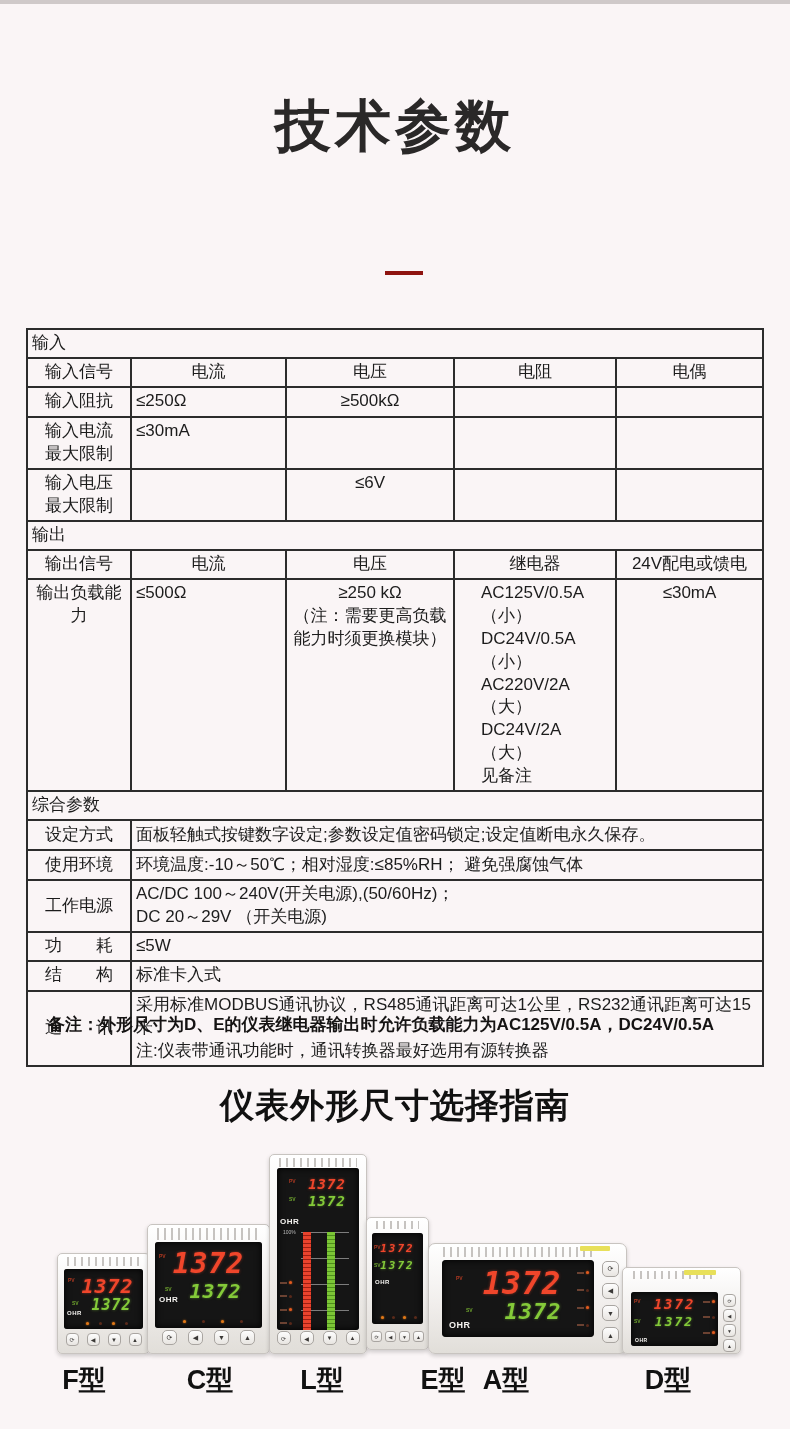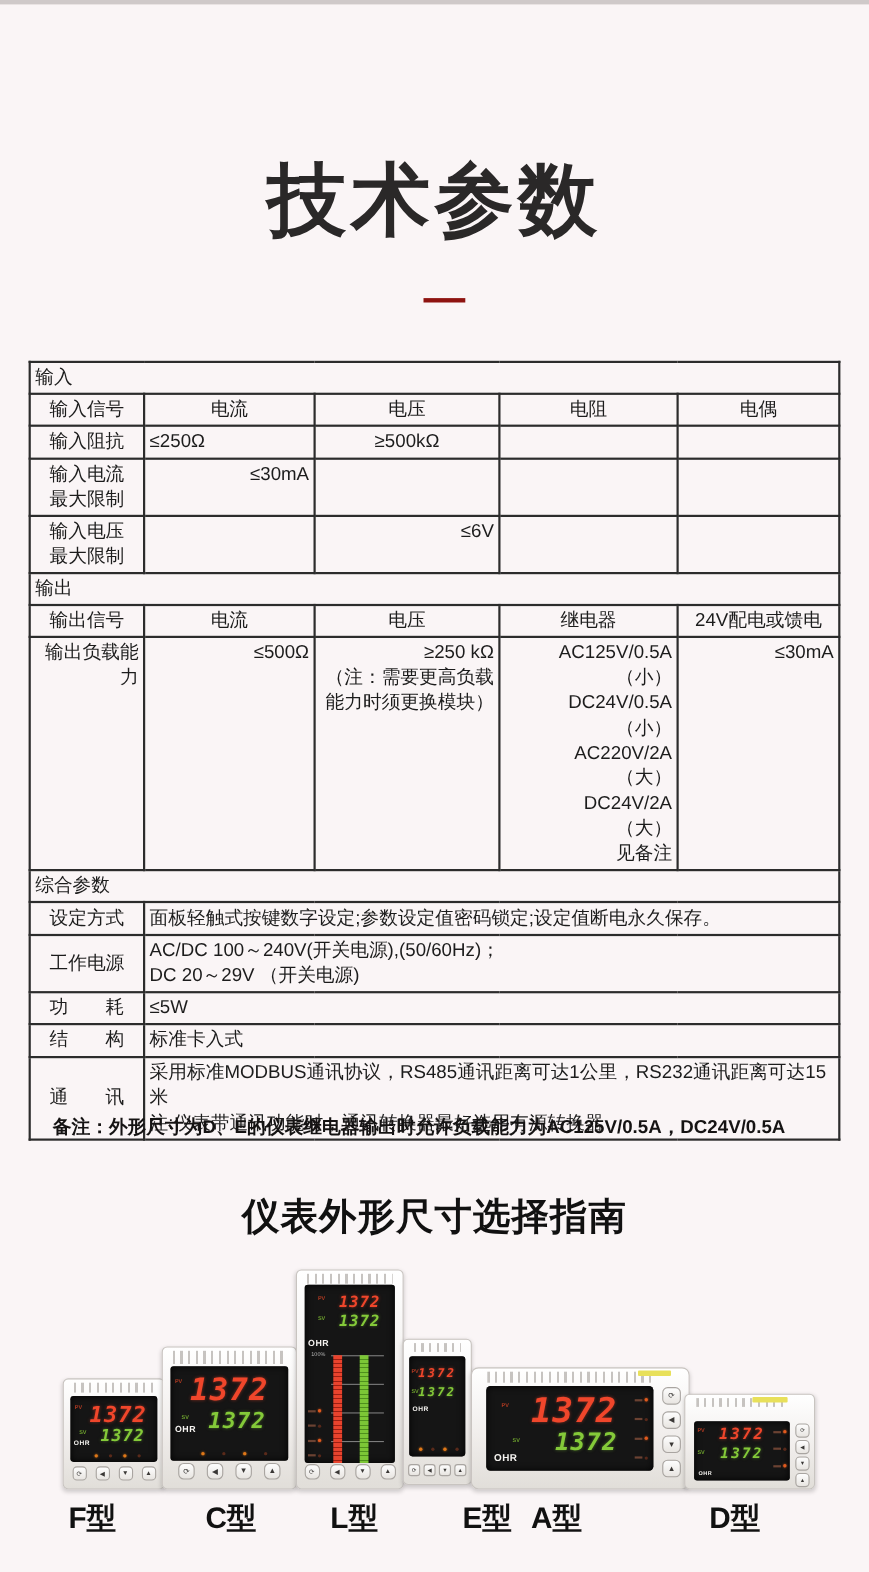--- a/index.html
+++ b/index.html
@@ -14,7 +14,7 @@
   
   .big-title{
     position:absolute;left:0;top:98px;width:790px;text-align:center;
-    font-size:72px;font-weight:bold;letter-spacing:4px;color:#2a2828;line-height:1;margin-top:48px;
+    font-size:56px;font-weight:bold;letter-spacing:4px;color:#2a2828;line-height:1;
   }
   .title-dash{position:absolute;left:385px;top:271px;width:38px;height:4px;background:#8e1310;}
   .section2-title{

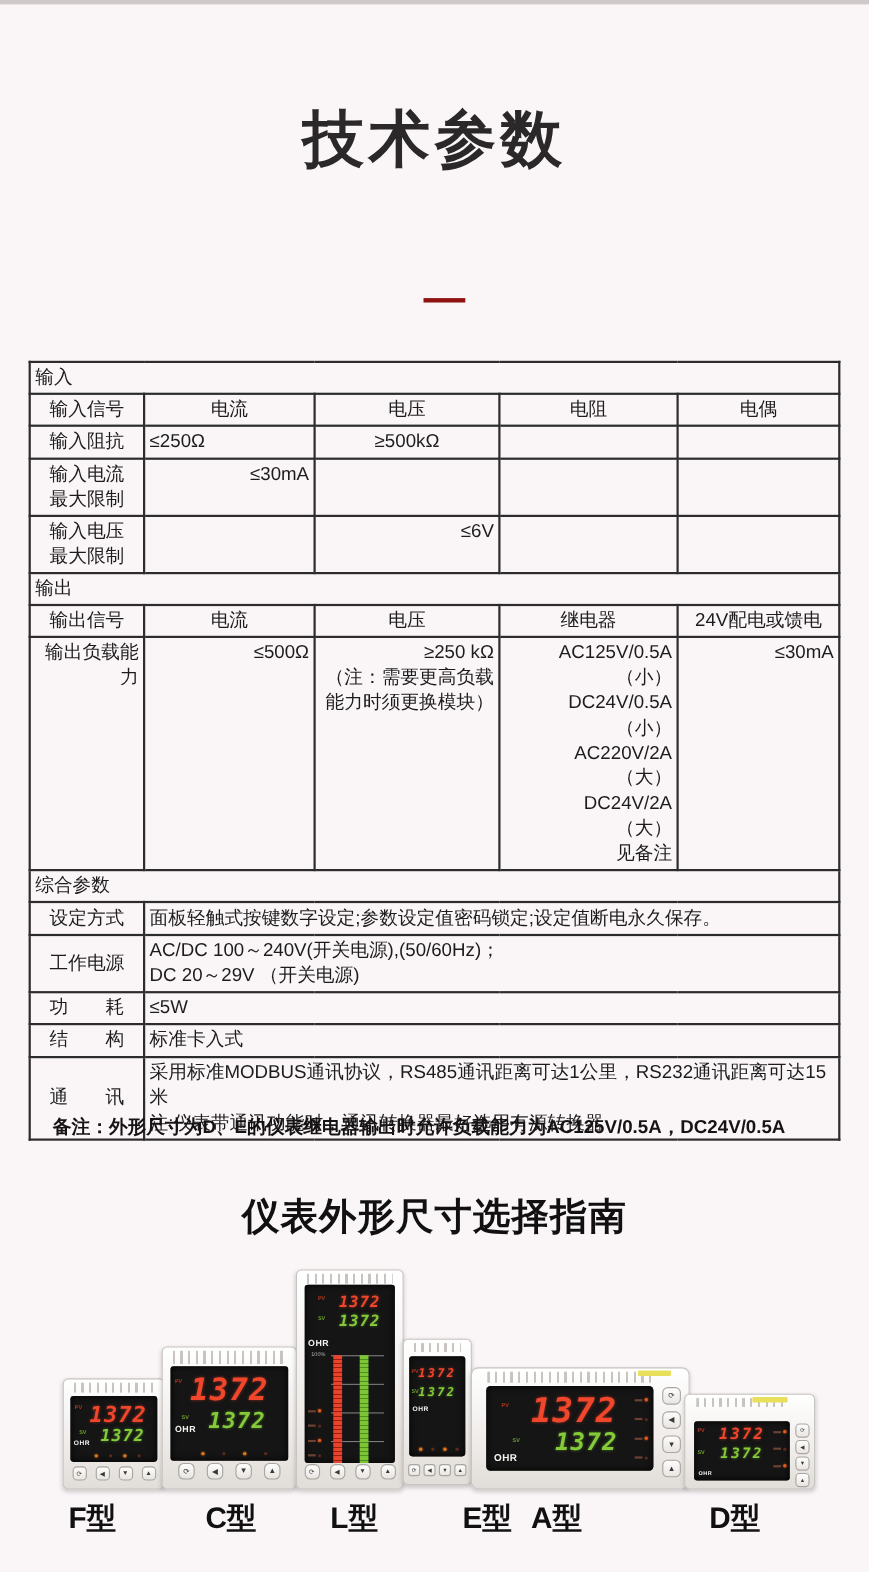--- a/index.html
+++ b/index.html
@@ -33,7 +33,7 @@
   td.v-c{text-align:center;}
   td.v-g{text-align:left;padding-left:11px;}
   td.pre{white-space:pre-line;}
-  td.vtop{vertical-align:top;padding-top:4px;text-align:right;}
+  td.vtop{vertical-align:top;padding-top:4px;}
   tr.h25{height:25px;} tr.h28{height:28px;} tr.h30{height:30px;margin-left:28px;}
   tr.h52{height:52px;} tr.h120{height:120px;} tr.h47{height:47px;} tr.h57{height:57px;}
 

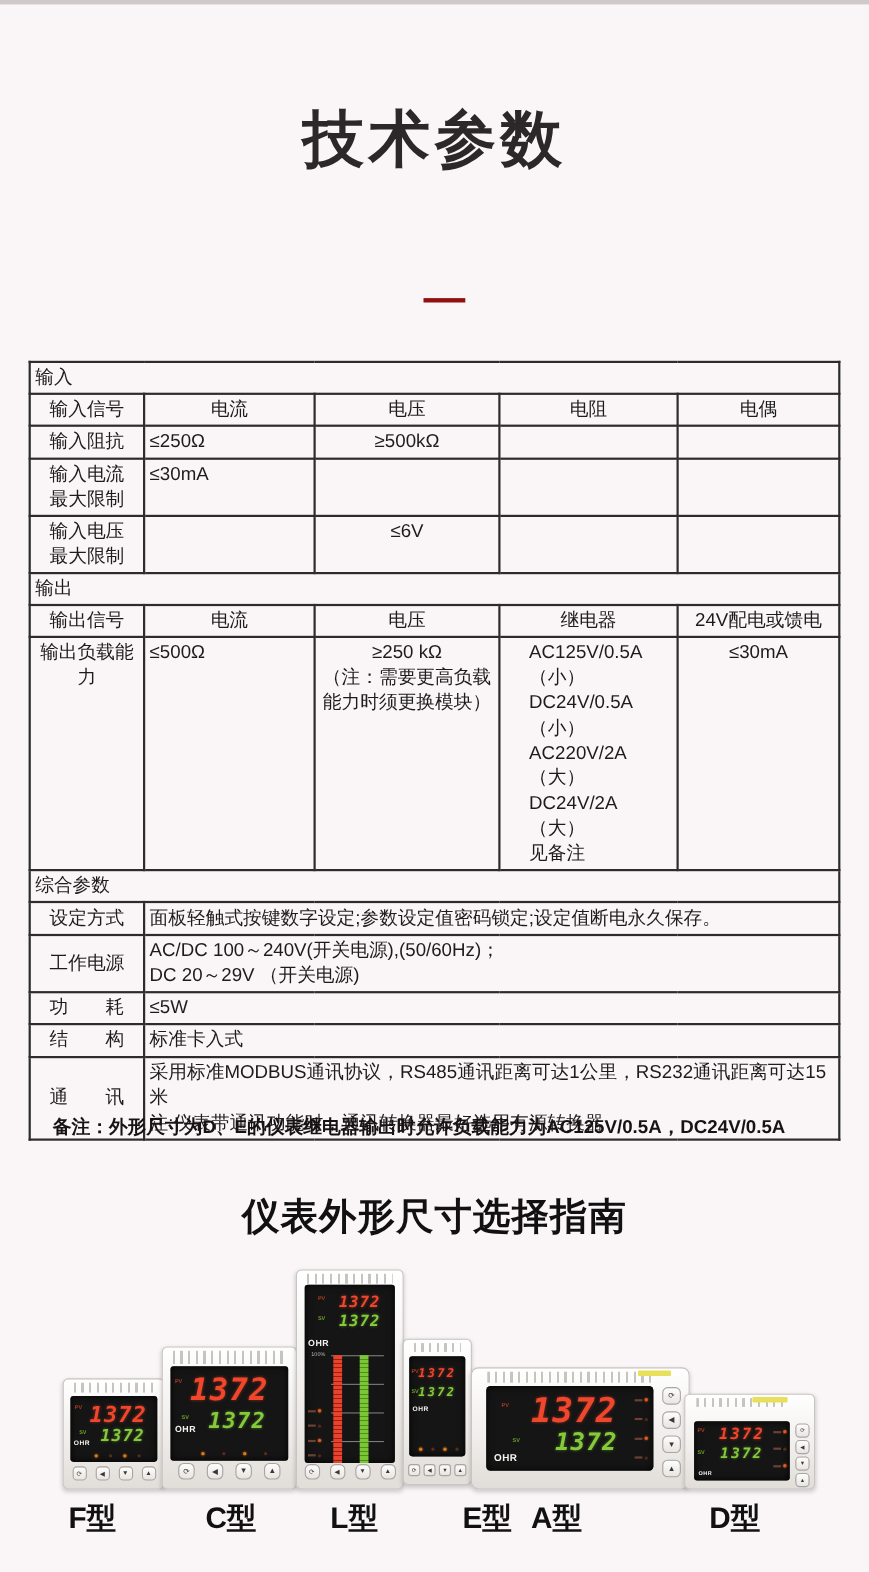--- a/index.html
+++ b/index.html
@@ -234,6 +234,10 @@
     <td class="lbl">设定方式</td>
     <td class="v-g" colspan="4">面板轻触式按键数字设定;参数设定值密码锁定;设定值断电永久保存。</td>
   </tr>
+  <tr class="h30">
+    <td class="lbl">使用环境</td>
+    <td class="v-g" colspan="4">环境温度:-10～50℃；相对湿度:≤85%RH；  避免强腐蚀气体</td>
+  </tr>
   <tr class="h47">
     <td class="lbl">工作电源</td>
     <td class="v-g pre" colspan="4">AC/DC 100～240V(开关电源),(50/60Hz)；

